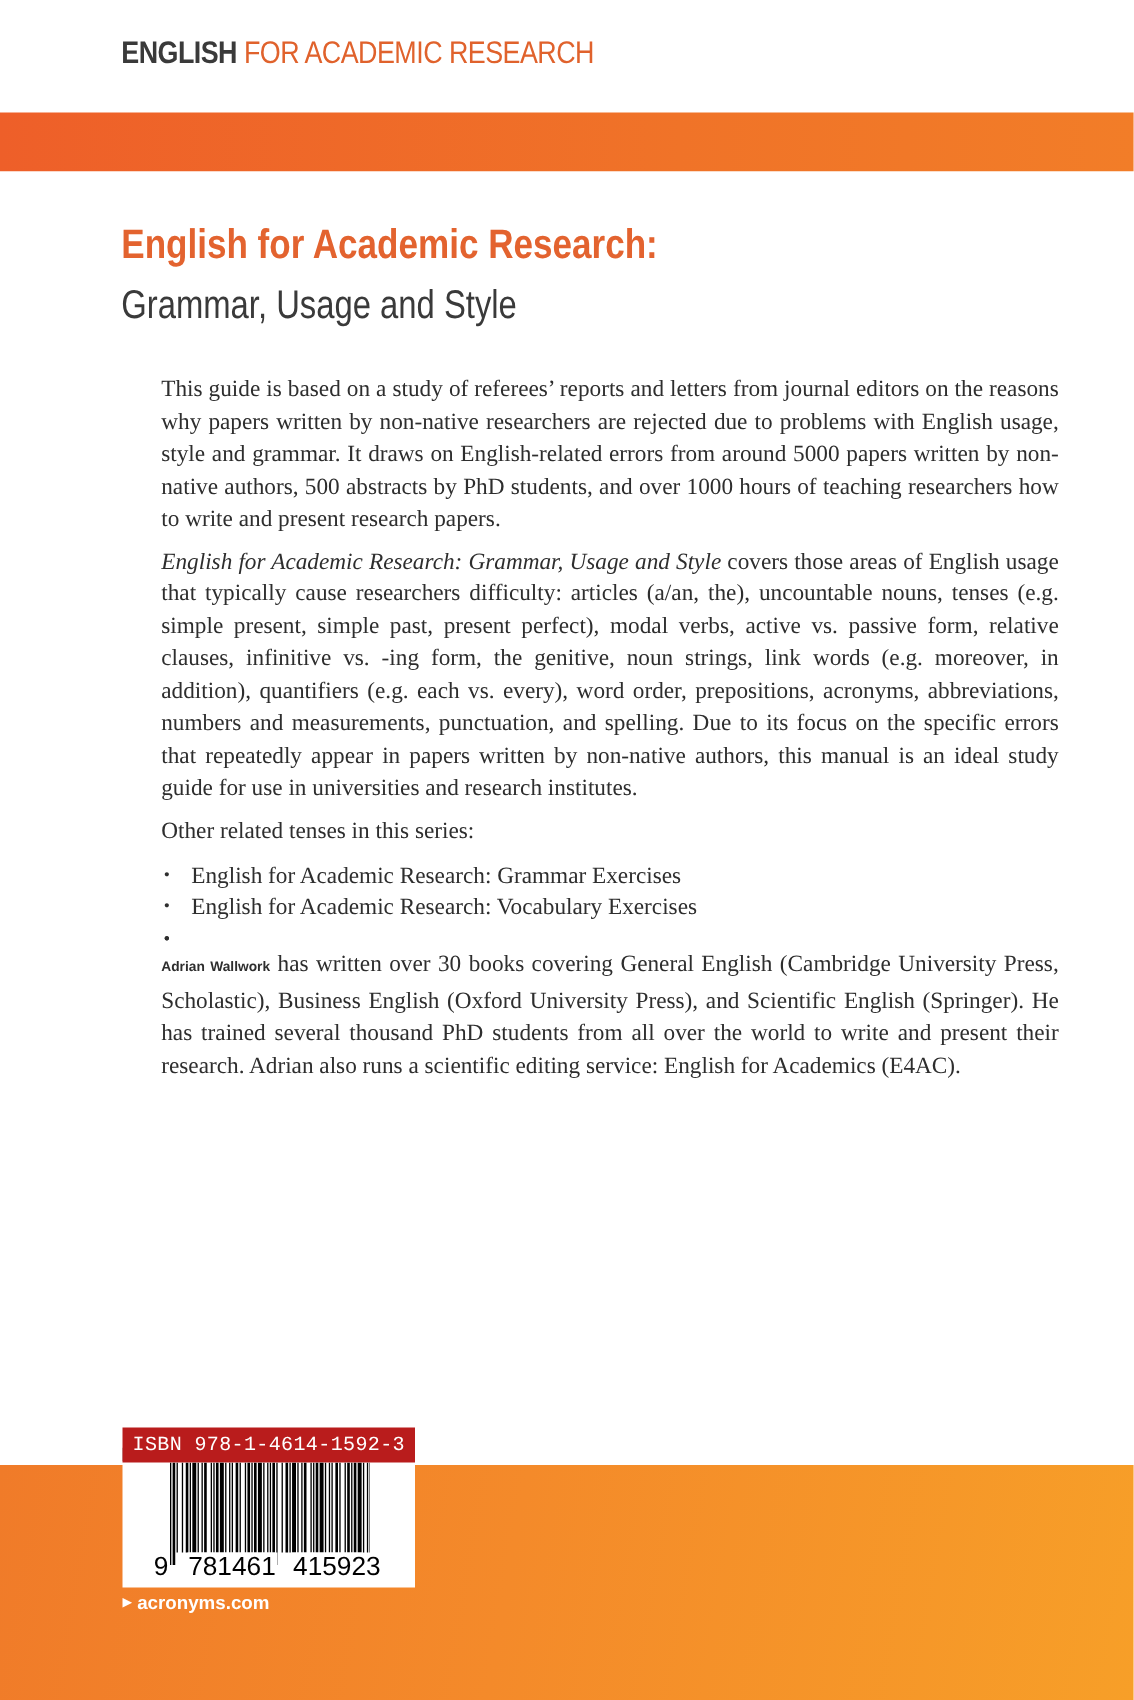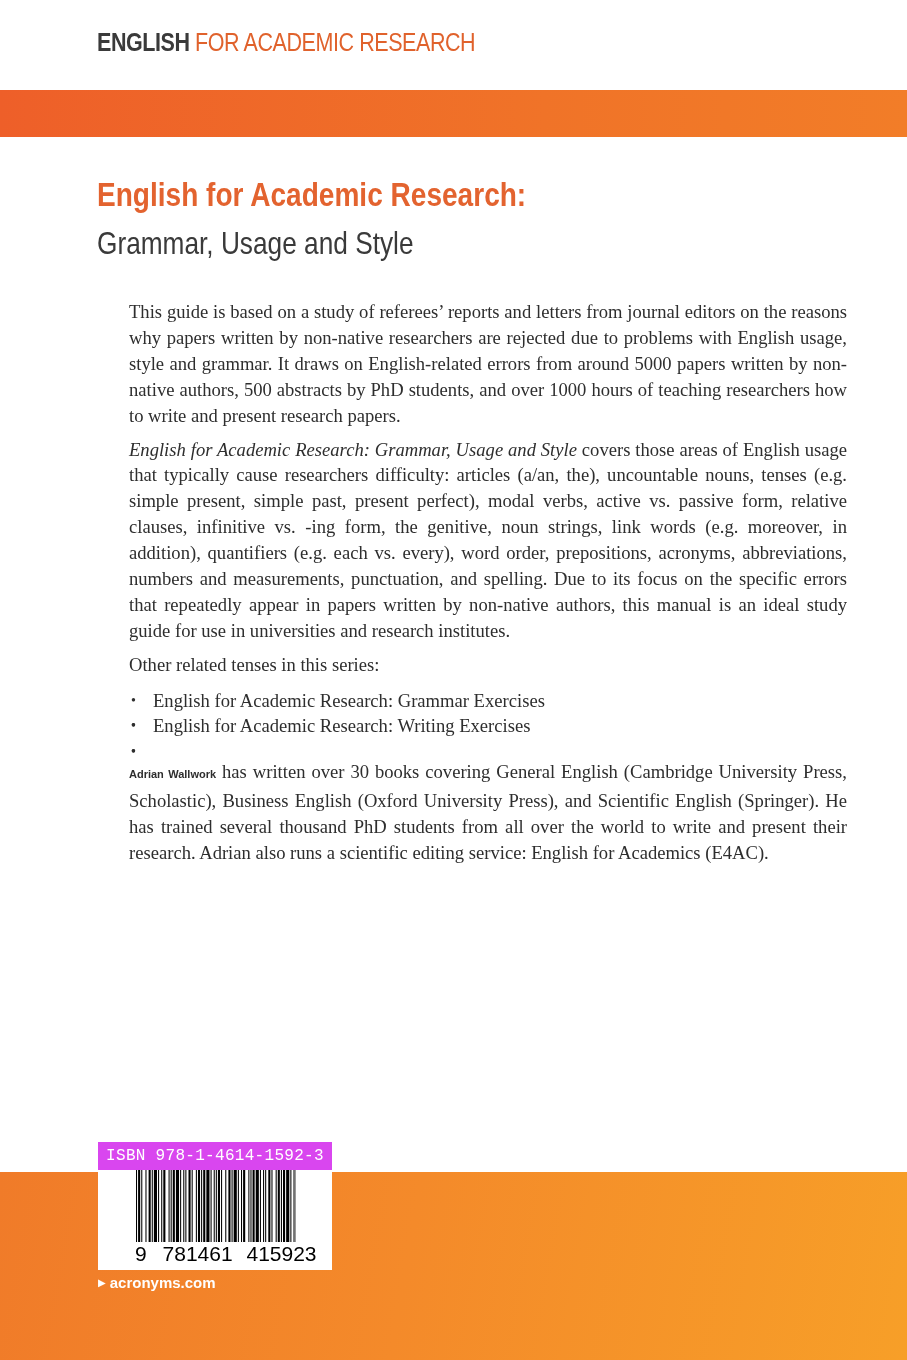--- a/index.html
+++ b/index.html
@@ -106,7 +106,7 @@
   <p>Other related tenses in this series:</p>
   <ul class="series-list">
     <li><span class="bullet">•</span><span>English for Academic Research: Grammar Exercises</span></li>
-    <li><span class="bullet">•</span></li>
+    <li><span class="bullet">•</span><span>English for Academic Research: Vocabulary Exercises</span></li>
     <li><span class="bullet">•</span><span>English for Academic Research: Writing Exercises</span></li>
     <li><span class="bullet">•</span></li>
     <li><span class="bullet">•</span></li>

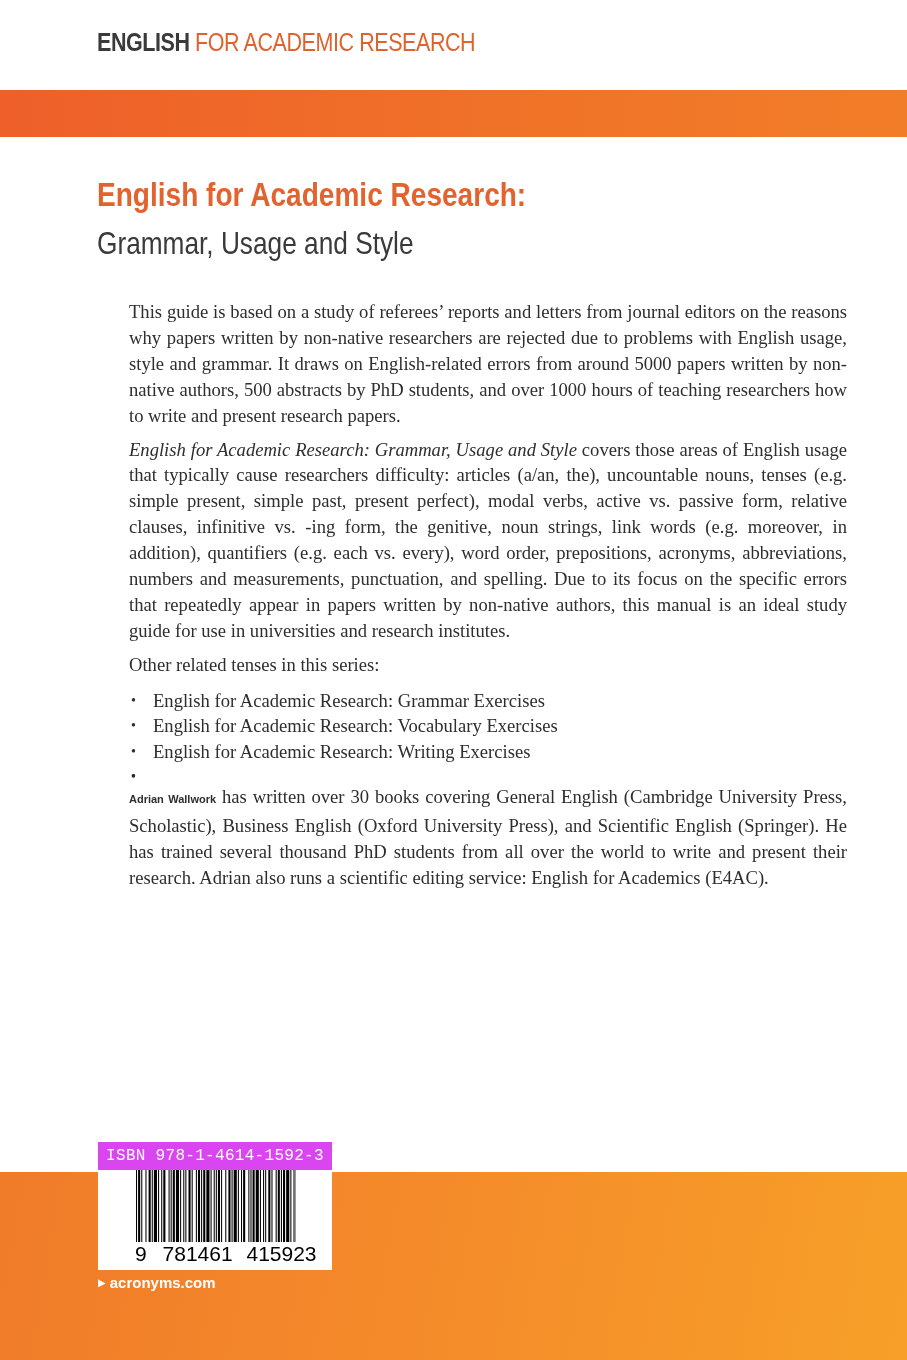--- a/index.html
+++ b/index.html
@@ -107,7 +107,7 @@
   <ul class="series-list">
     <li><span class="bullet">•</span><span>English for Academic Research: Grammar Exercises</span></li>
     <li><span class="bullet">•</span><span>English for Academic Research: Vocabulary Exercises</span></li>
-    <li><span class="bullet">•</span><span>English for Academic Research: Writing Exercises</span></li>
+    <li><span class="bullet">•</span></li>
     <li><span class="bullet">•</span></li>
     <li><span class="bullet">•</span></li>
   </ul>

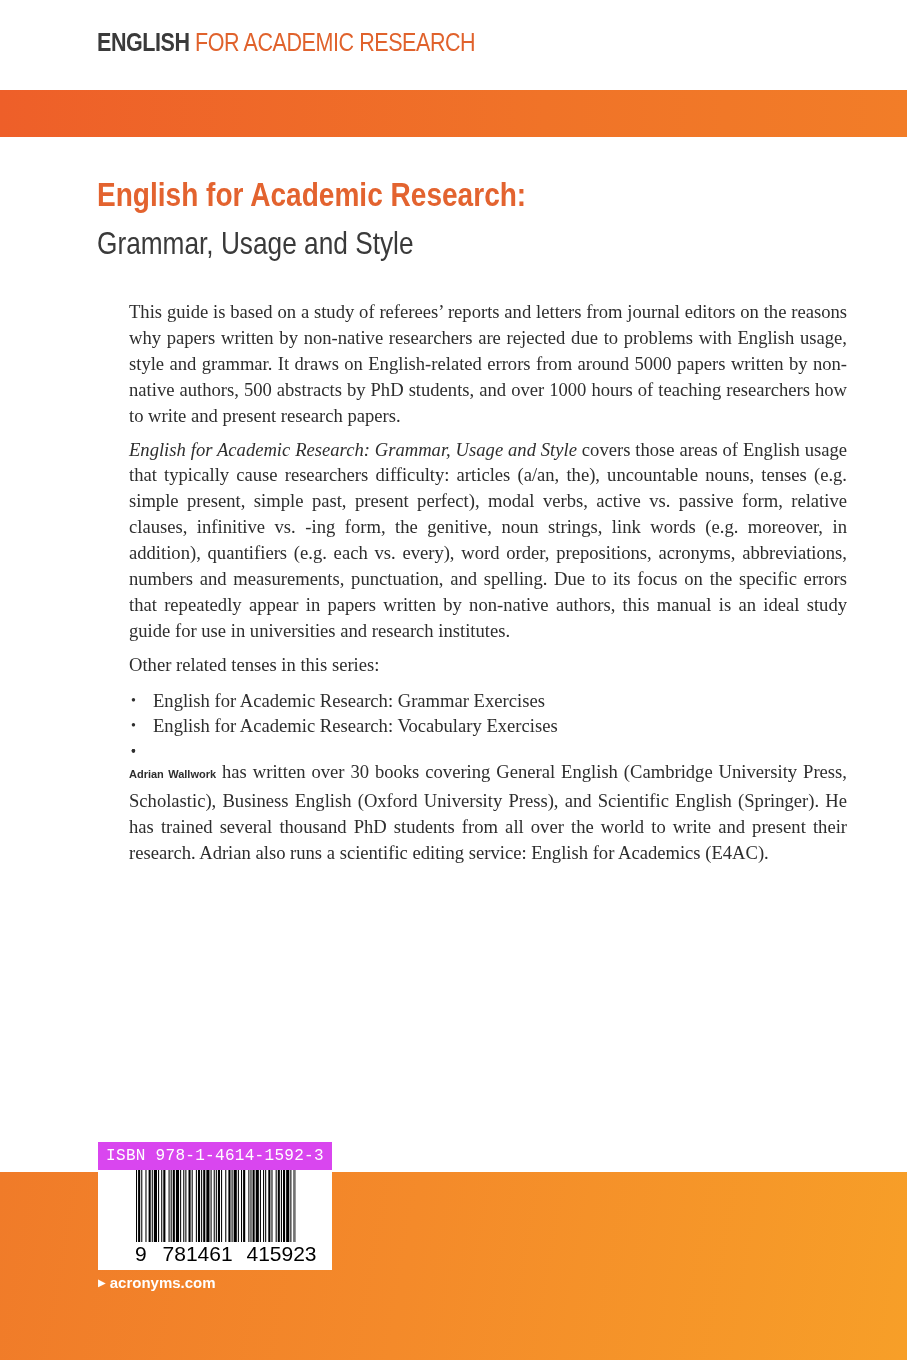--- a/index.html
+++ b/index.html
@@ -66,7 +66,7 @@
   }
   .isbn-strip {
     position: absolute; left: 0; top: 0; width: 234px; height: 28px;
-    background: #d946ef; color: #ffffff;
+    background: #b91c1c; color: #ffffff;
     font-family: "Liberation Mono", "DejaVu Sans Mono", monospace;
     font-size: 16px; line-height: 28px; text-align: center; letter-spacing: 0.3px;
   }

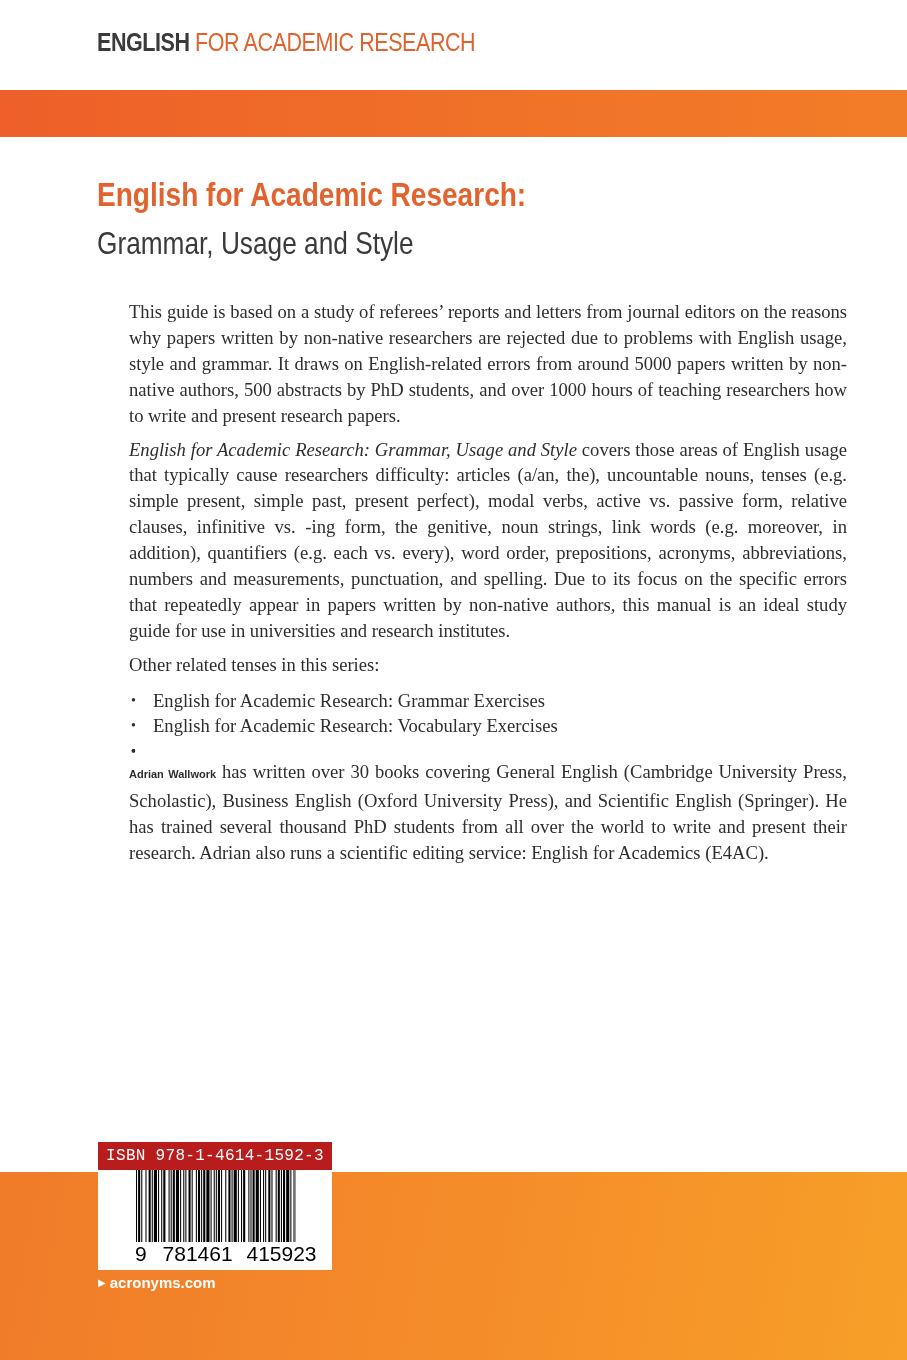--- a/index.html
+++ b/index.html
@@ -74,7 +74,7 @@
     position: absolute; left: 38px; top: 28px; width: 160px; height: 82px;
   }
   .barcode-digits {
-    position: absolute; left: 36px; top: 100px; width: 200px;
+    position: absolute; left: 24px; top: 100px; width: 200px;
     font-family: "Liberation Sans", "DejaVu Sans", sans-serif;
     font-size: 21px; color: #000; white-space: nowrap; line-height: 24px;
   }

